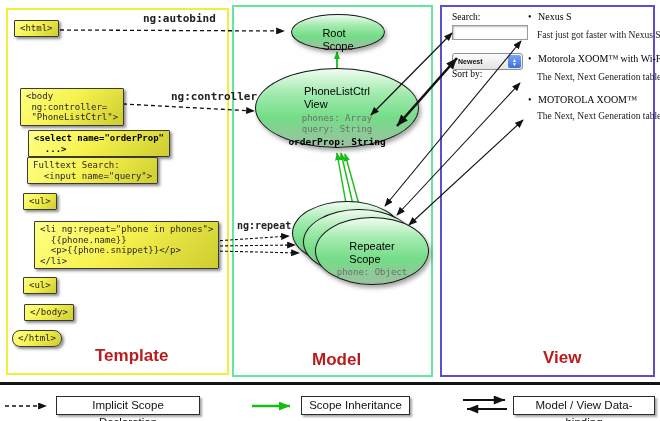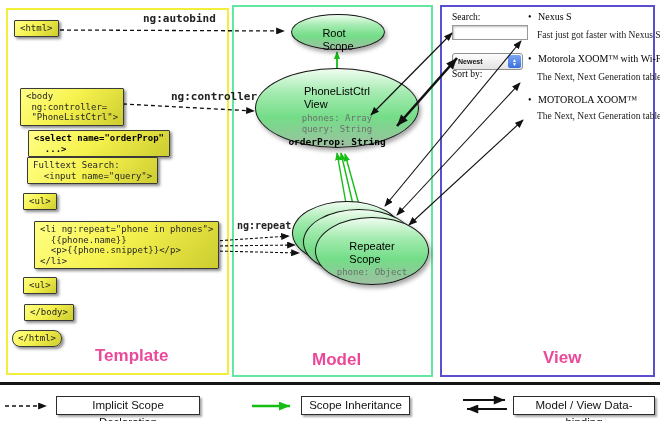--- a/index.html
+++ b/index.html
@@ -10,7 +10,7 @@
   #col-template{left:6px;top:8px;width:219px;height:363px;border:2px solid #f2ee3a;}
   #col-model{left:232px;top:5px;width:197px;height:368px;border:2px solid #63e6a2;}
   #col-view{left:440px;top:5px;width:211px;height:368px;border:2px solid #5b4fd0;}
-  .col-label{position:absolute;z-index:2;font-size:17px;font-weight:600;color:#ec4899;}
+  .col-label{position:absolute;z-index:2;font-size:17px;font-weight:600;color:#b91c1c;}
   
   #arrows-under{position:absolute;left:0;top:0;z-index:1;pointer-events:none;}
   #arrows-over{position:absolute;left:0;top:0;z-index:3;pointer-events:none;}

